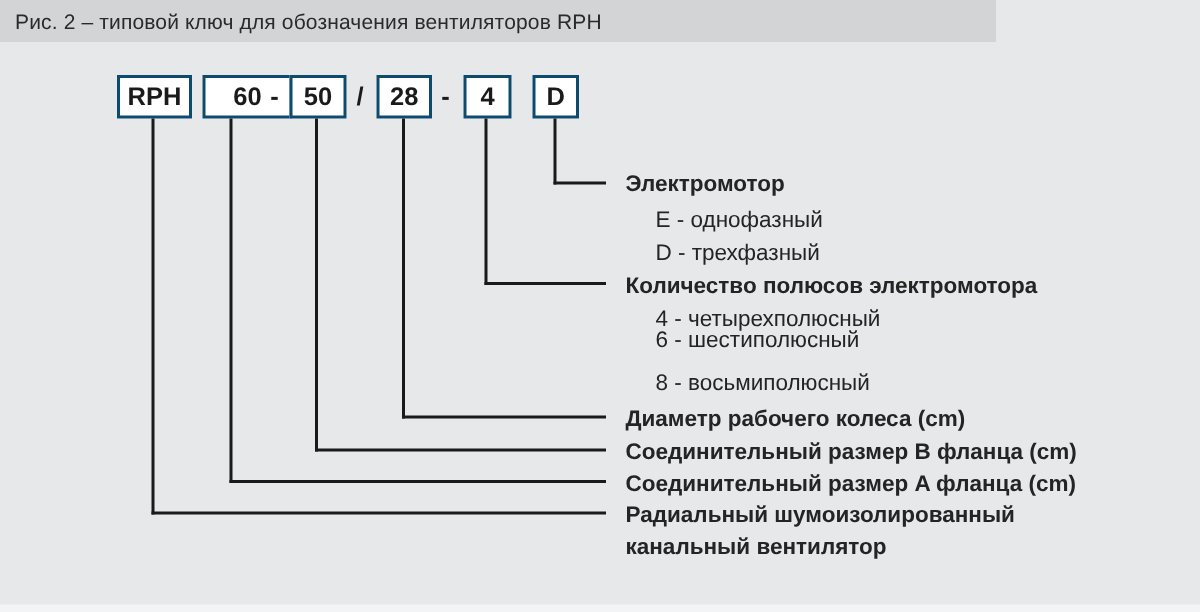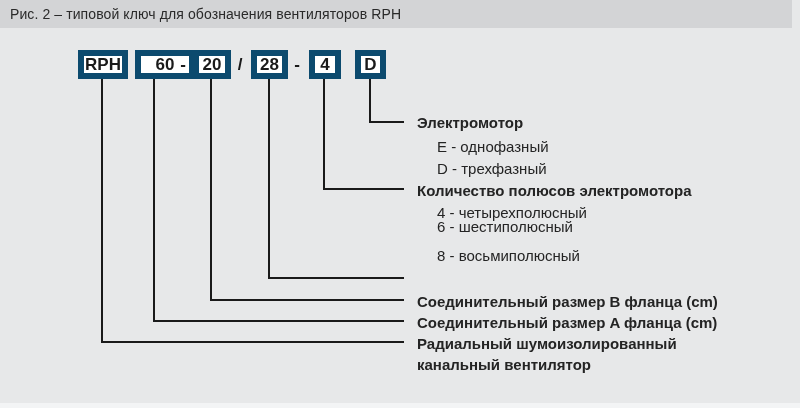--- a/index.html
+++ b/index.html
@@ -16,7 +16,7 @@
   .caption-bar {
     position: absolute;
     left: 0; top: 0;
-    width: 792px; height: 28px;
+    width: 664px; height: 28px;
     background: #d3d4d6;
     display: flex;
     align-items: center;

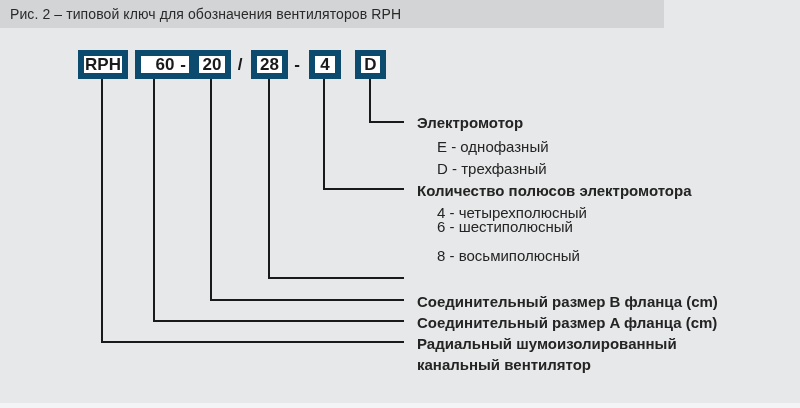--- a/index.html
+++ b/index.html
@@ -38,7 +38,7 @@
     top: 50px;
     height: 29px;
     background: #ffffff;
-    border: 6px solid #0c4a6e;
+    border: 2px solid #0c4a6e;
     display: flex;
     align-items: center;
     justify-content: center;

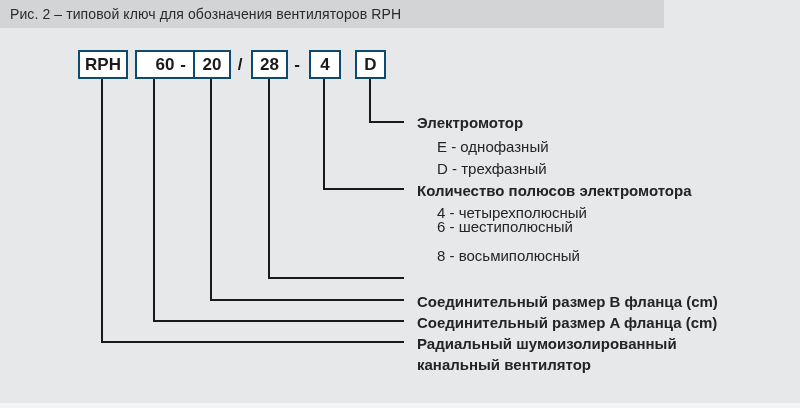--- a/index.html
+++ b/index.html
@@ -120,7 +120,7 @@
   <div class="code-box box-model">RPH</div>
   <div class="code-box box-fa">60</div>
   <span class="code-sep sep-a">-</span>
-  <div class="code-box box-fb">20</div>
+  <div class="code-box box-fb">50</div>
   <span class="code-sep sep-b">/</span>
   <div class="code-box box-imp">28</div>
   <span class="code-sep sep-c">-</span>

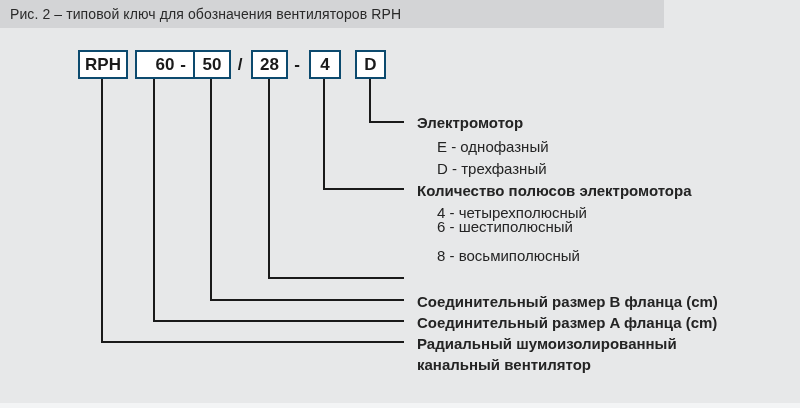--- a/index.html
+++ b/index.html
@@ -149,6 +149,7 @@
   <div class="lbl lbl-opt l-poles-o2">6 - шестиполюсный</div>
   <div class="lbl lbl-opt l-poles-o3">8 - восьмиполюсный</div>
 
+  <div class="lbl lbl-bold l-imp-t">Диаметр рабочего колеса (cm)</div>
   <div class="lbl lbl-bold l-fb-t">Соединительный размер B фланца (cm)</div>
   <div class="lbl lbl-bold l-fa-t">Соединительный размер A фланца (cm)</div>
   <div class="lbl lbl-bold l-fan-t1">Радиальный шумоизолированный</div>

